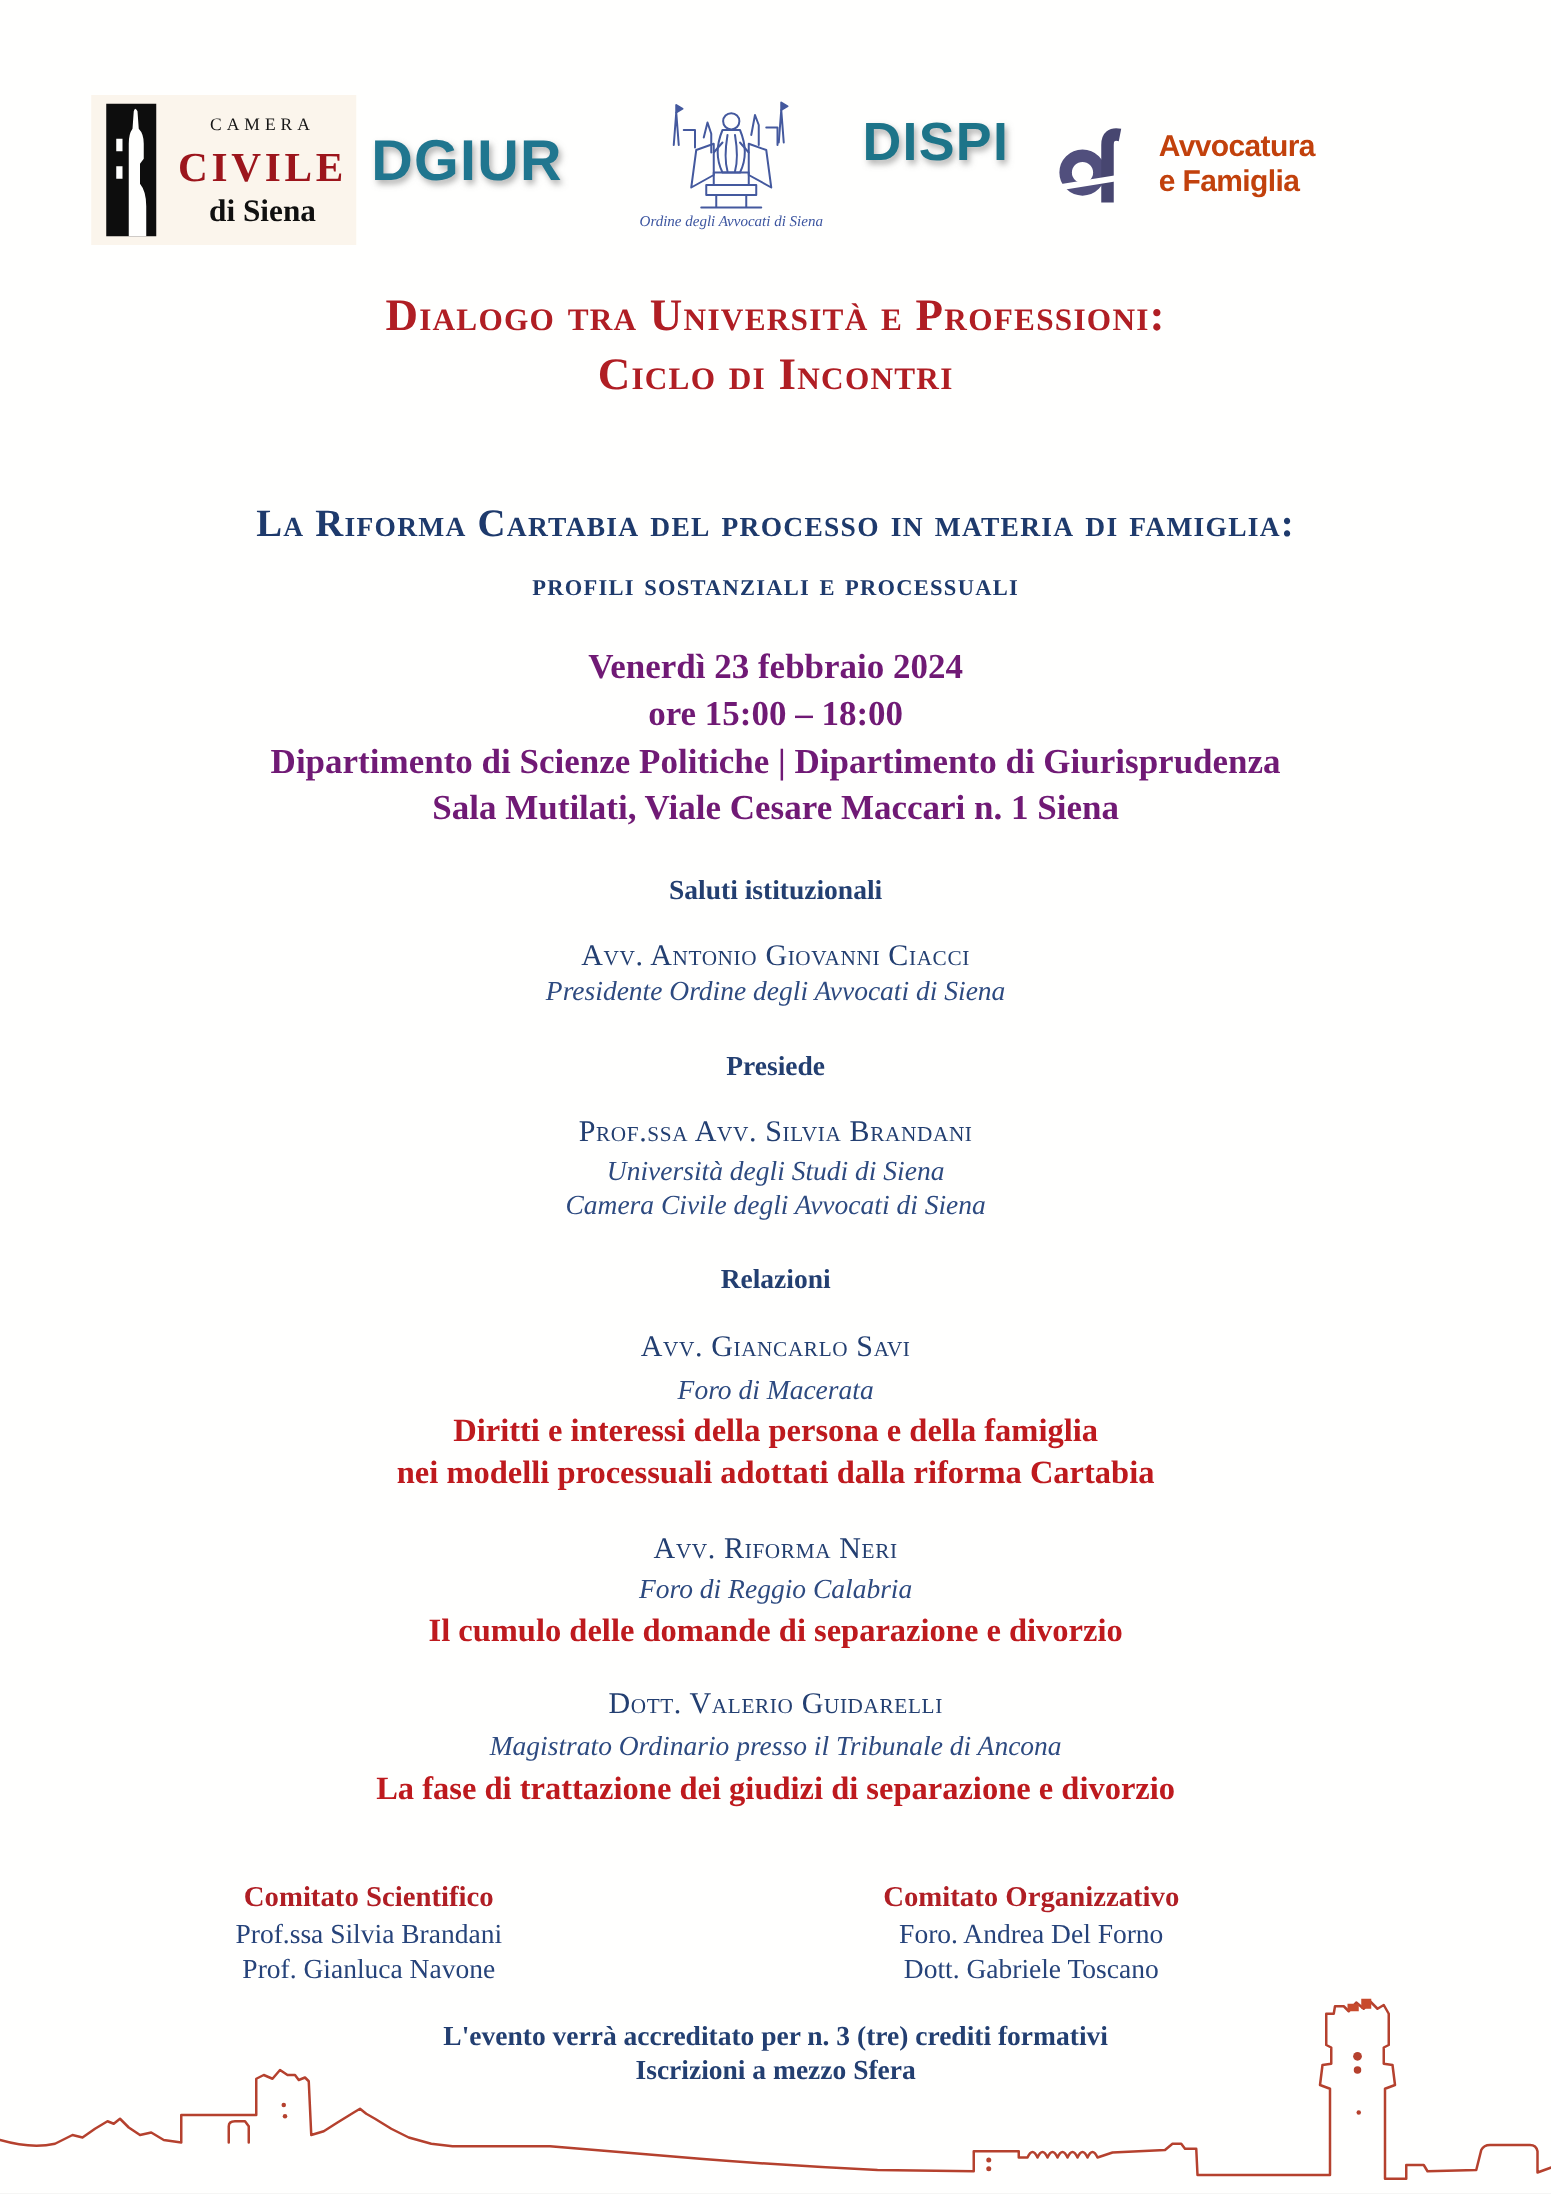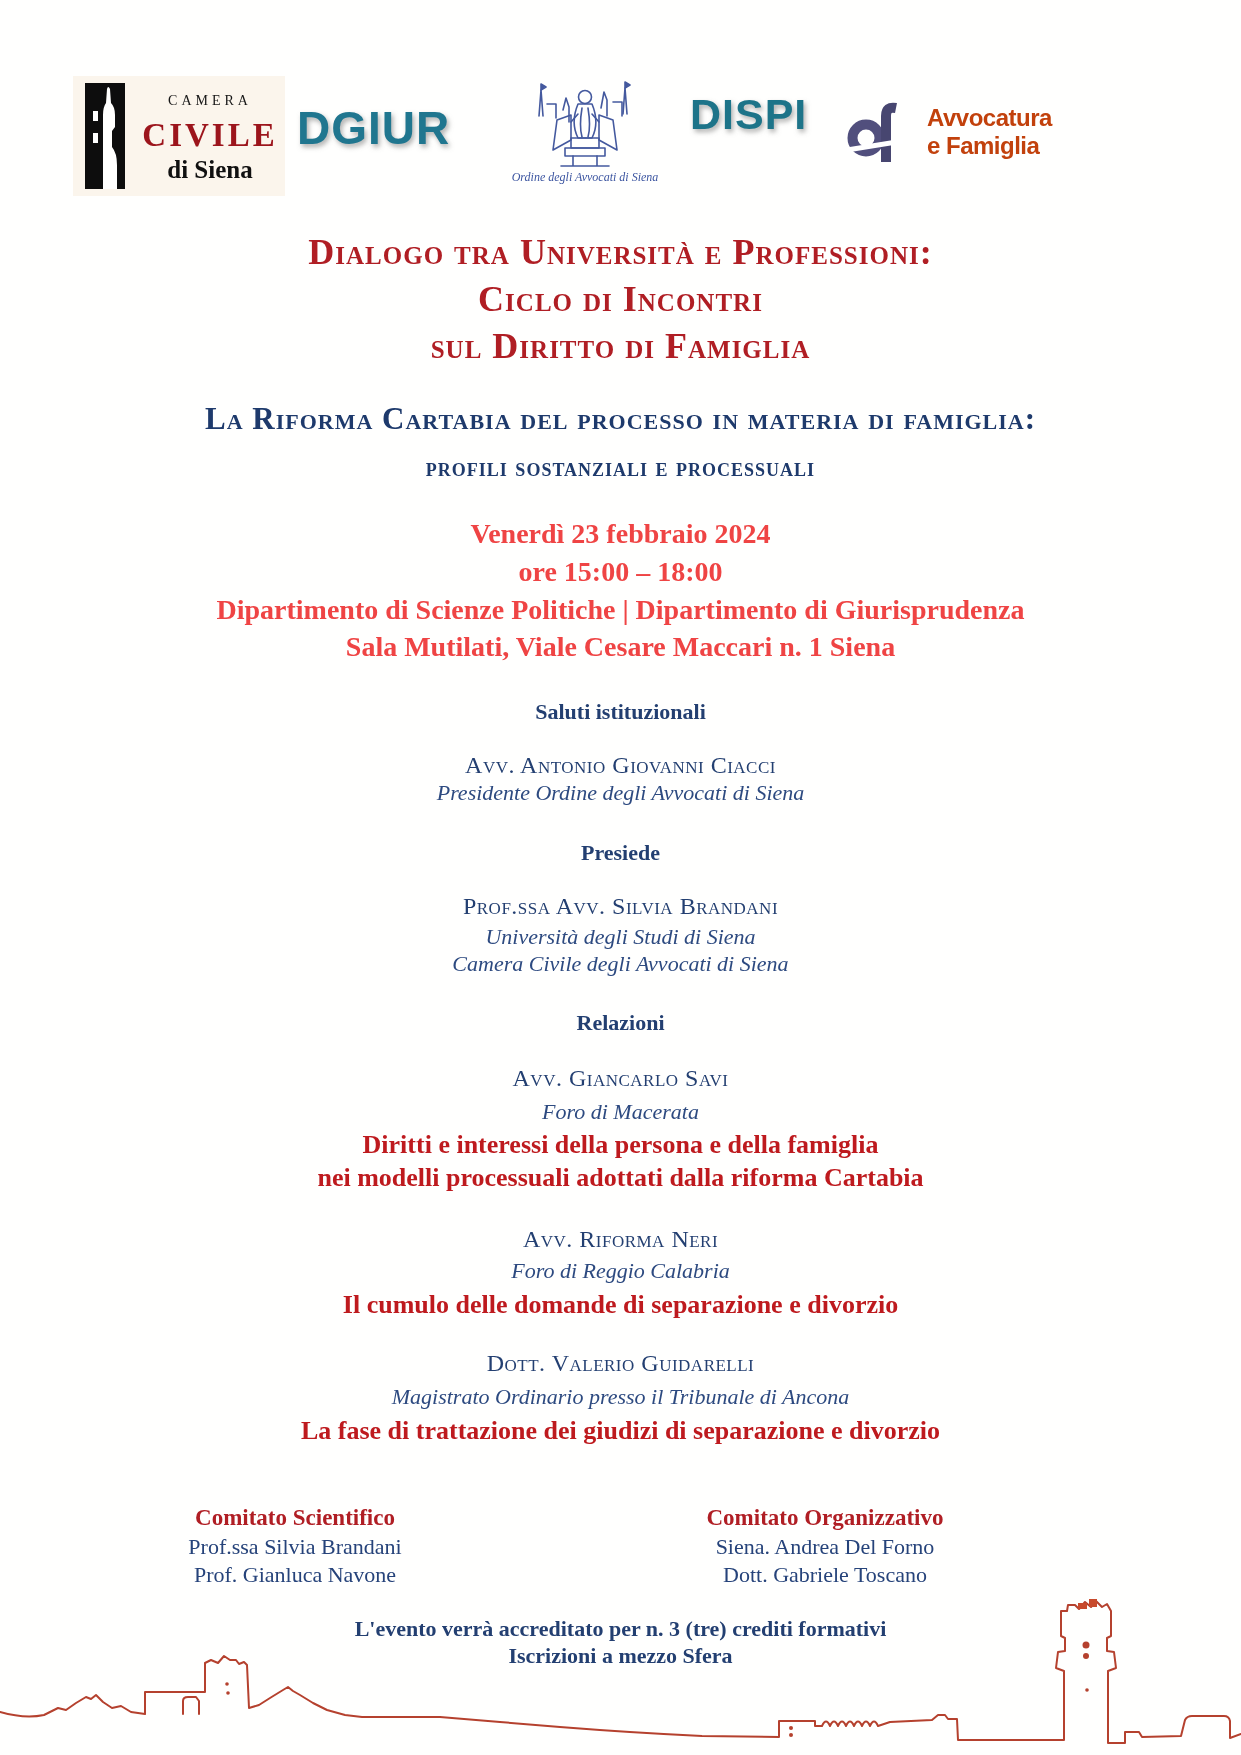--- a/index.html
+++ b/index.html
@@ -99,7 +99,6 @@
 
   <div class="line title-l" style="top:231px">Dialogo tra Università e Professioni:</div>
   <div class="line title-l" style="top:278px">Ciclo di Incontri</div>
-  <div class="line title-l" style="top:325px">sul Diritto di Famiglia</div>
 
   <div class="line sub1" style="top:401px">La Riforma Cartabia del processo in materia di famiglia:</div>
   <div class="line sub2" style="top:453px">profili sostanziali e processuali</div>

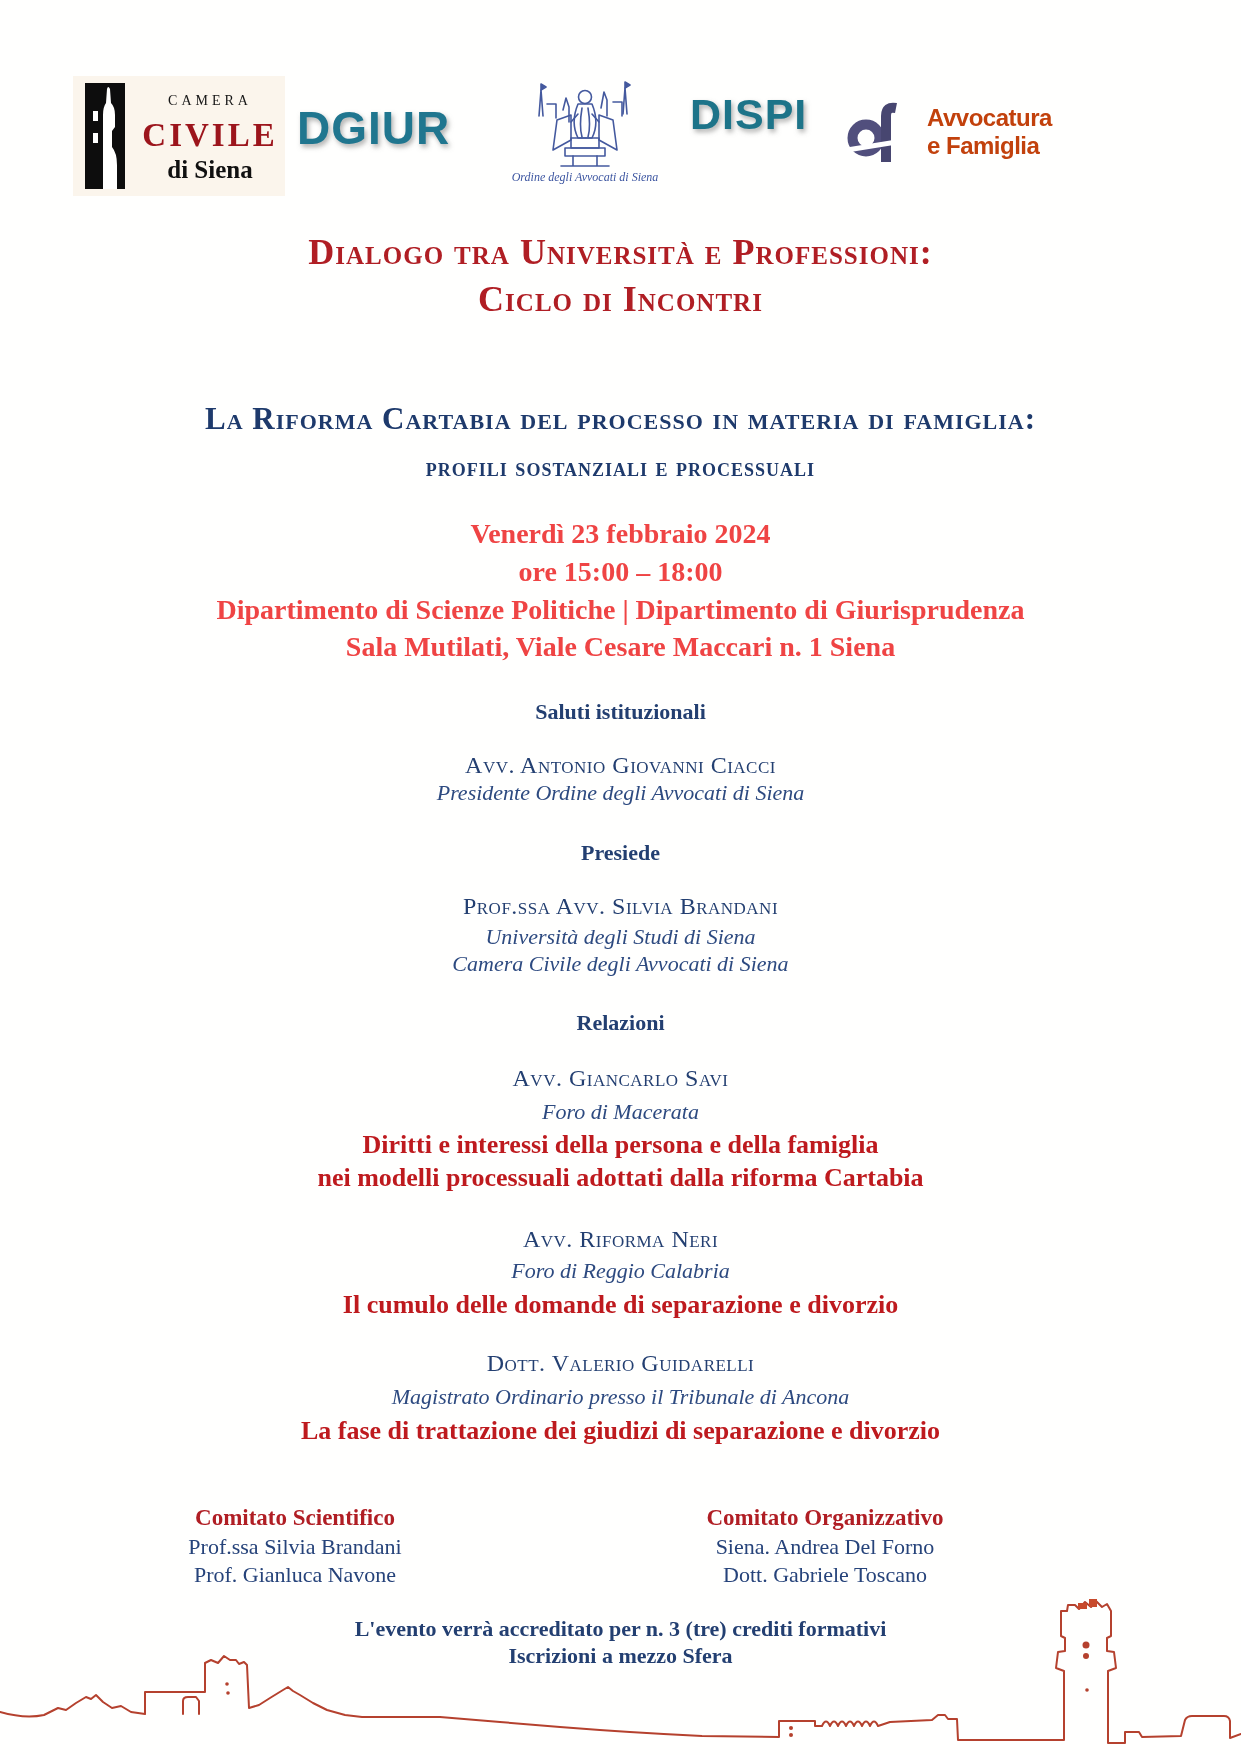--- a/index.html
+++ b/index.html
@@ -28,7 +28,7 @@
   .title-l{font-size:36px;font-weight:bold;color:#b01e24;font-variant:small-caps;letter-spacing:1px;}
   .sub1{font-size:31px;font-weight:bold;color:#1e3a6c;font-variant:small-caps;letter-spacing:1px;}
   .sub2{font-size:26px;font-weight:bold;color:#1e3a6c;font-variant:small-caps;letter-spacing:1px;}
-  .ev{font-size:28px;font-weight:bold;color:#ef4444;}
+  .ev{font-size:28px;font-weight:bold;color:#701a75;}
   .head-b{font-size:22px;font-weight:bold;color:#233f71;}
   .name{font-size:24px;color:#233f71;font-variant:small-caps;letter-spacing:0.5px;}
   .role{font-size:22px;font-style:italic;color:#2d4a80;}

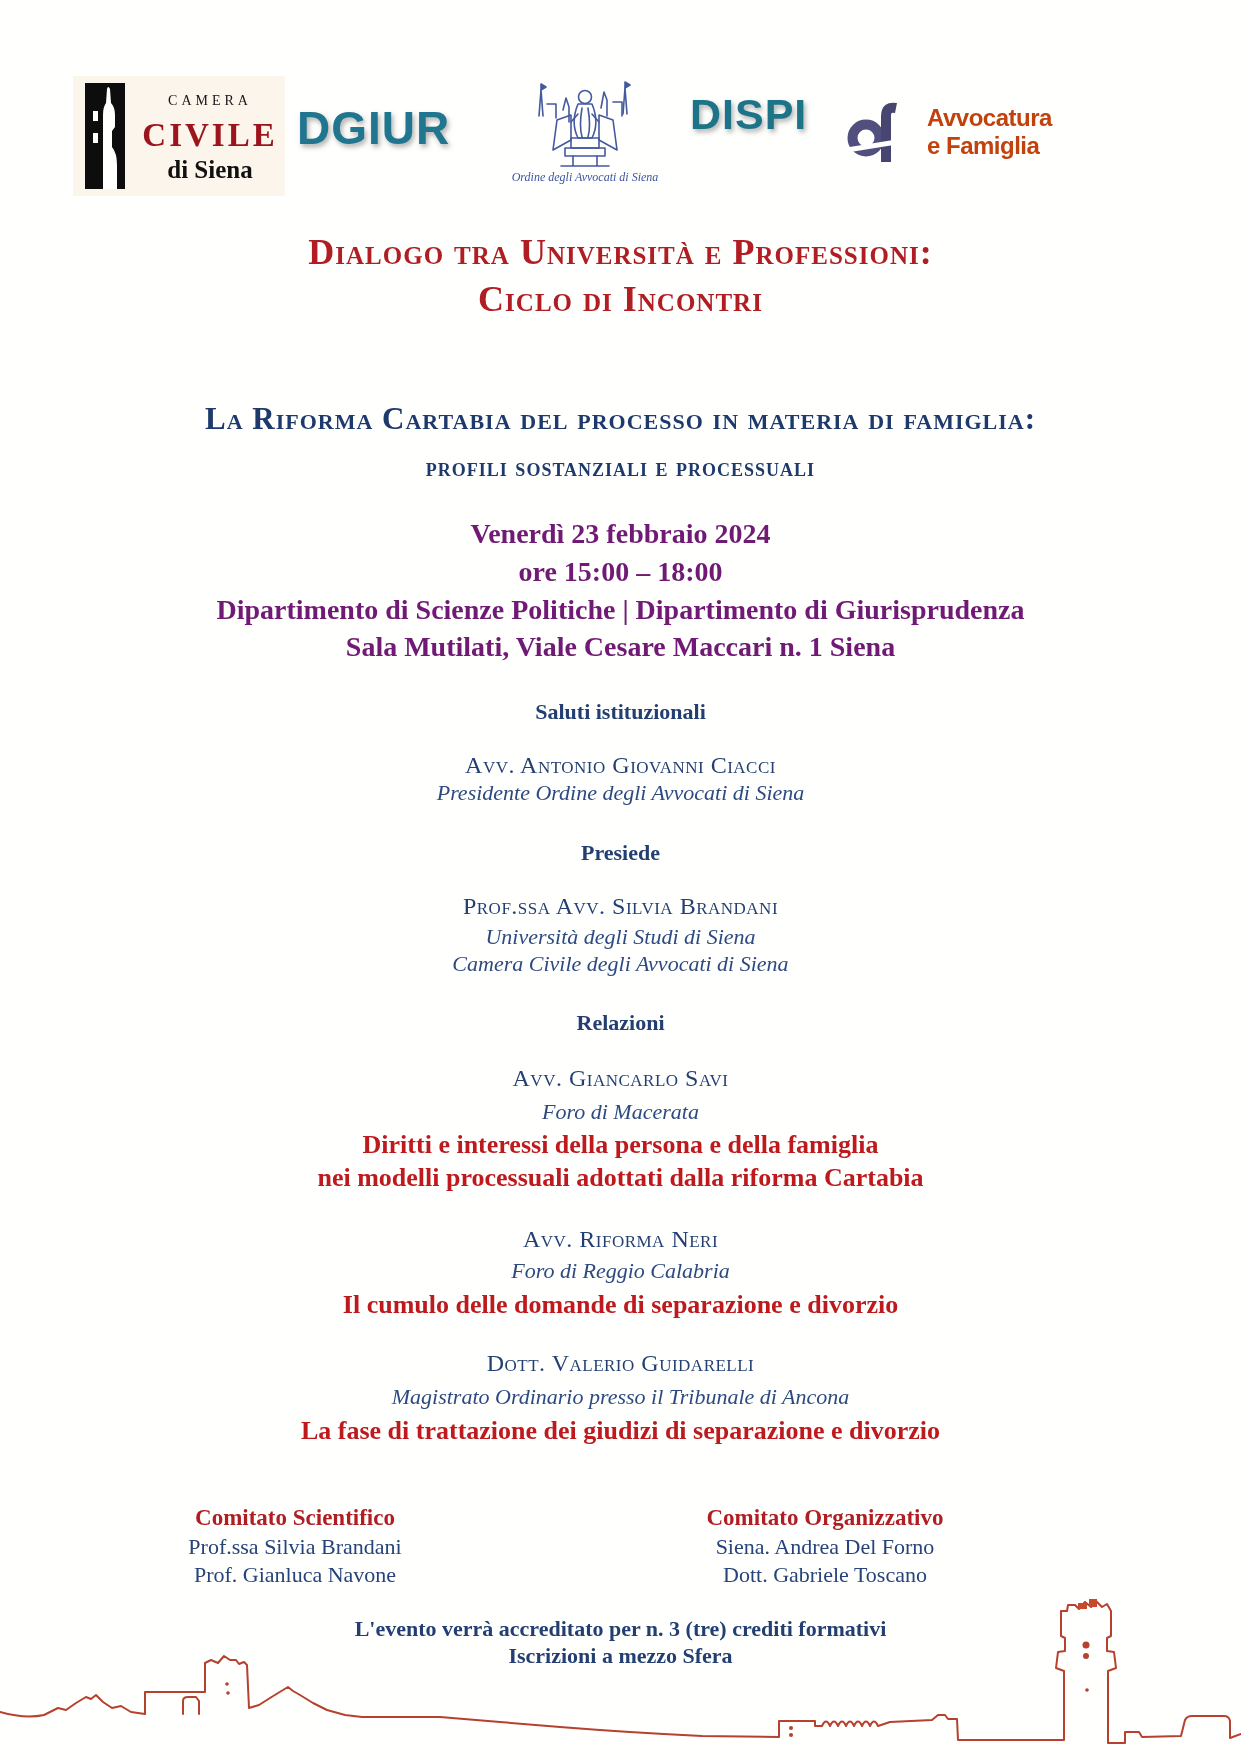--- a/index.html
+++ b/index.html
@@ -139,7 +139,7 @@
   </div>
   <div class="committee" style="left:655px;top:1504px;width:340px">
     <div class="com-head">Comitato Organizzativo</div>
-    <div class="com-member">Siena. Andrea Del Forno</div>
+    <div class="com-member">Foro. Andrea Del Forno</div>
     <div class="com-member">Dott. Gabriele Toscano</div>
   </div>
 

